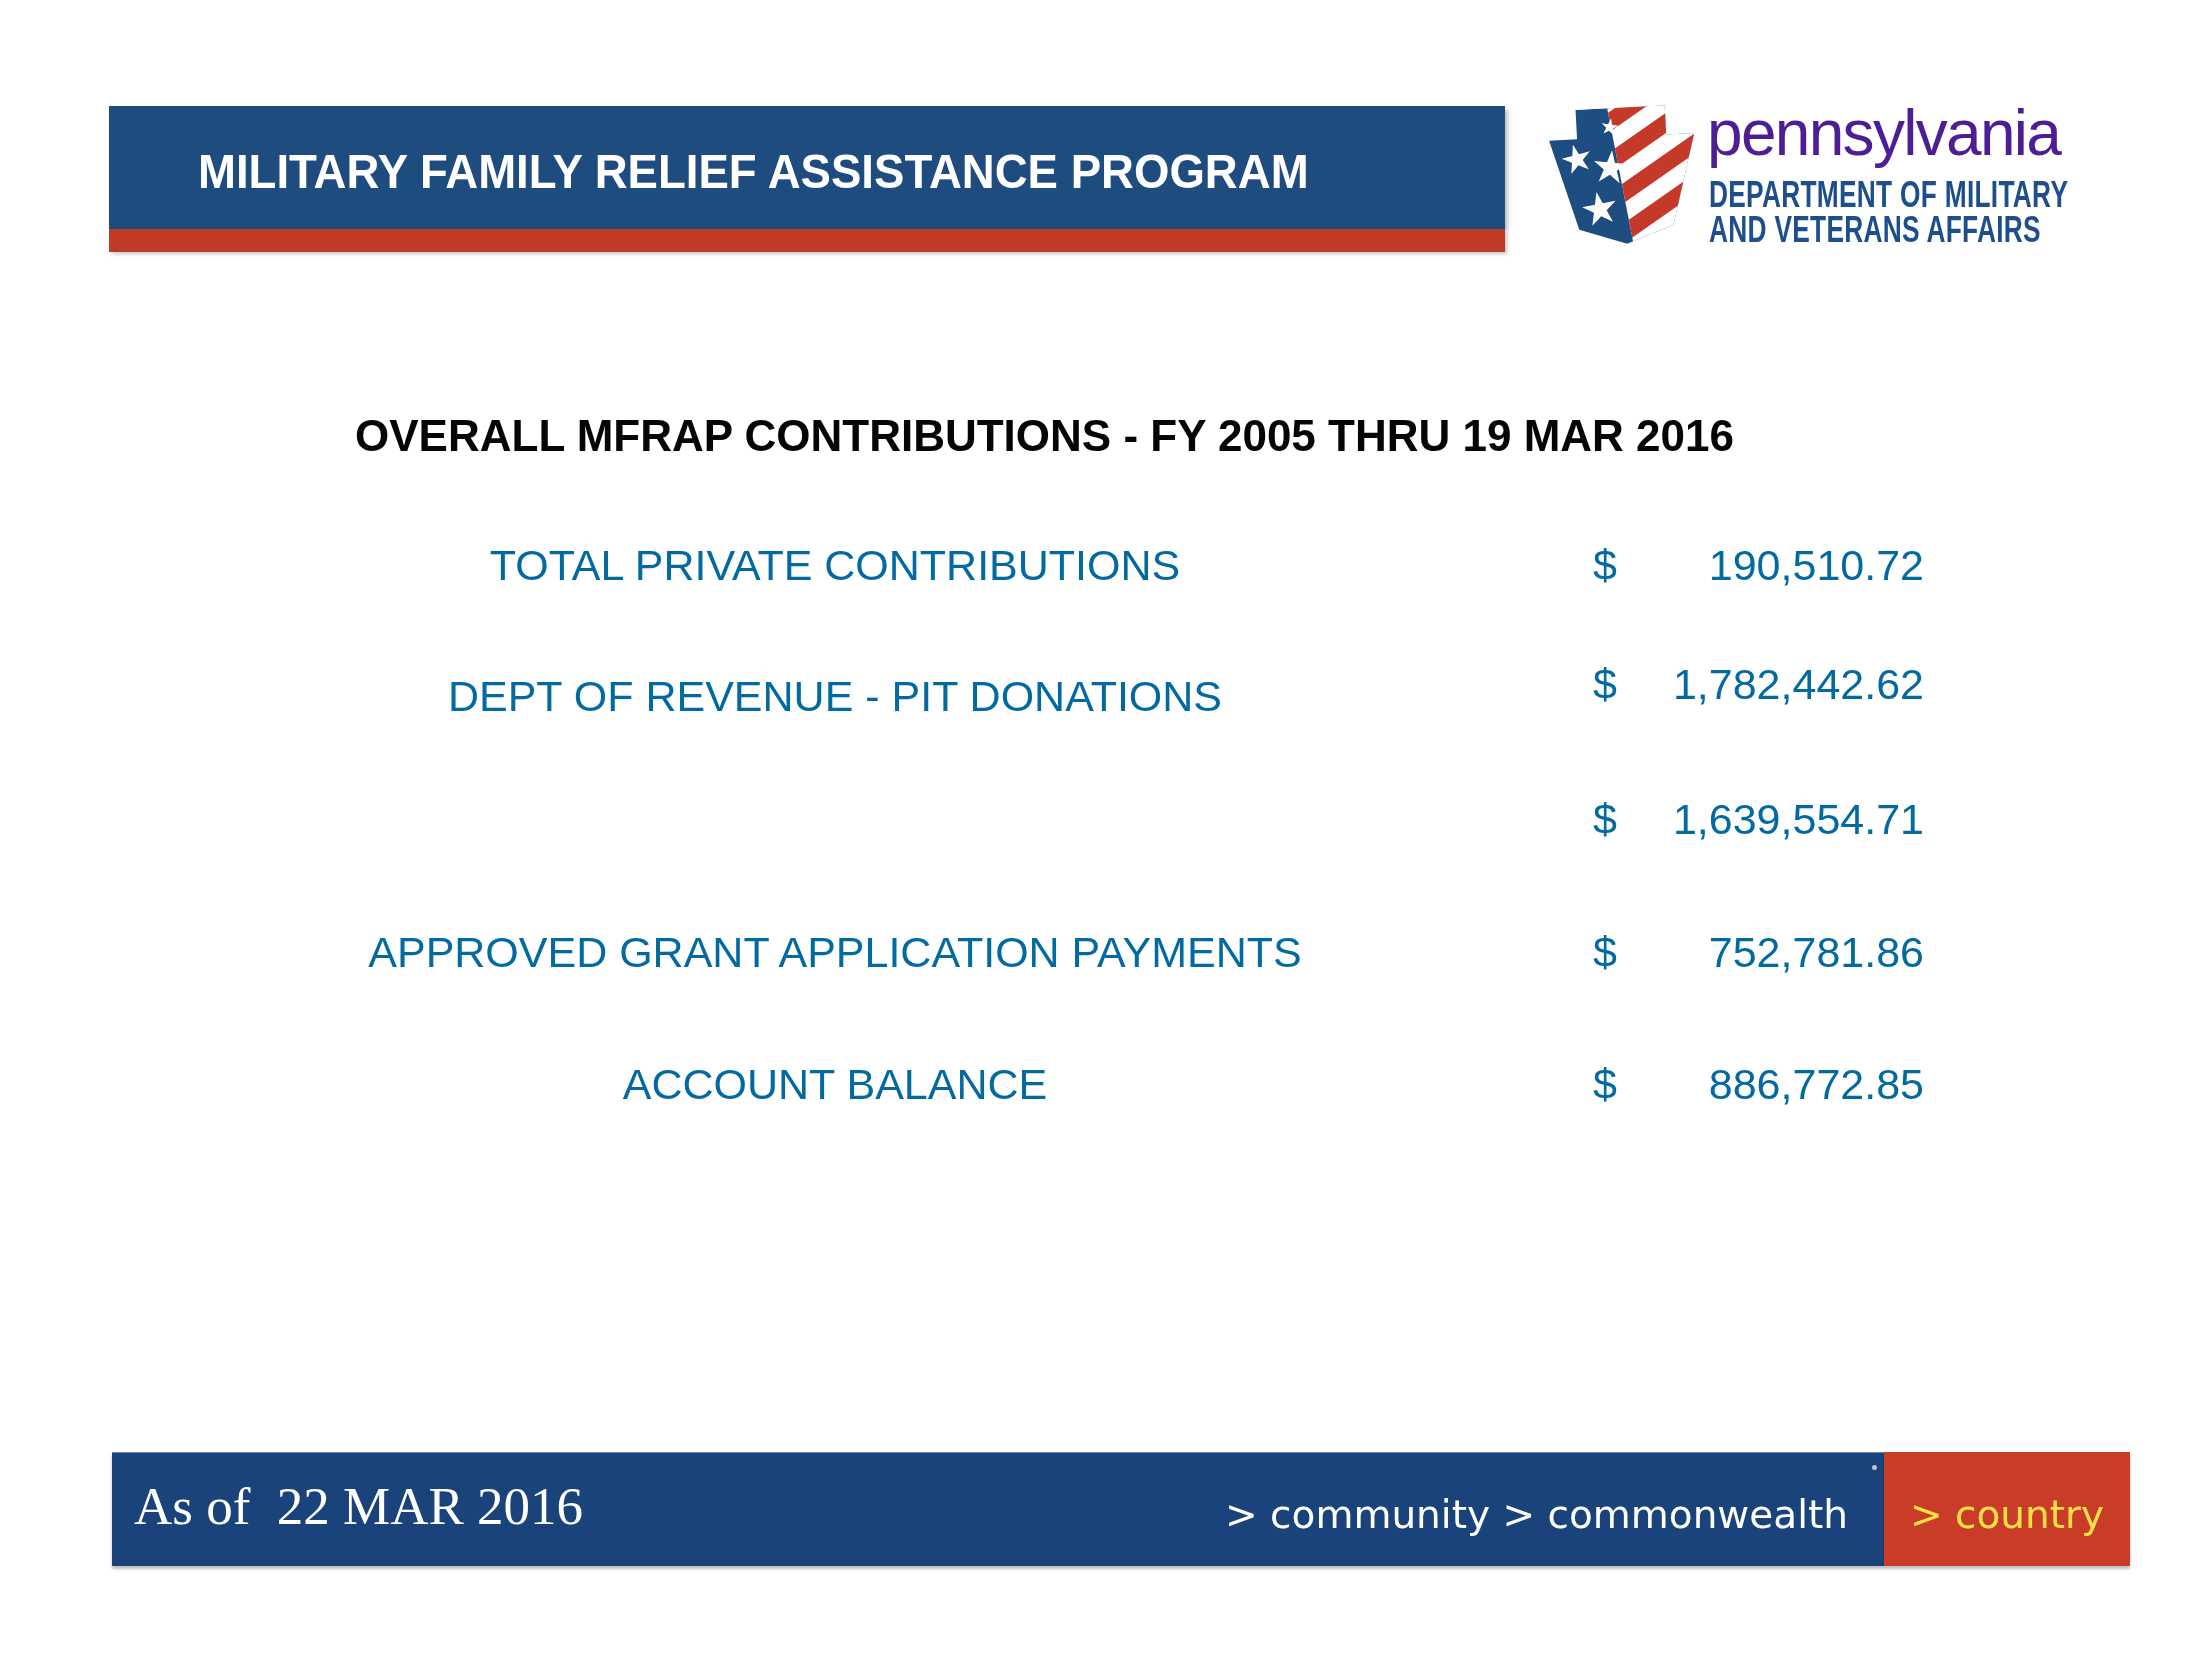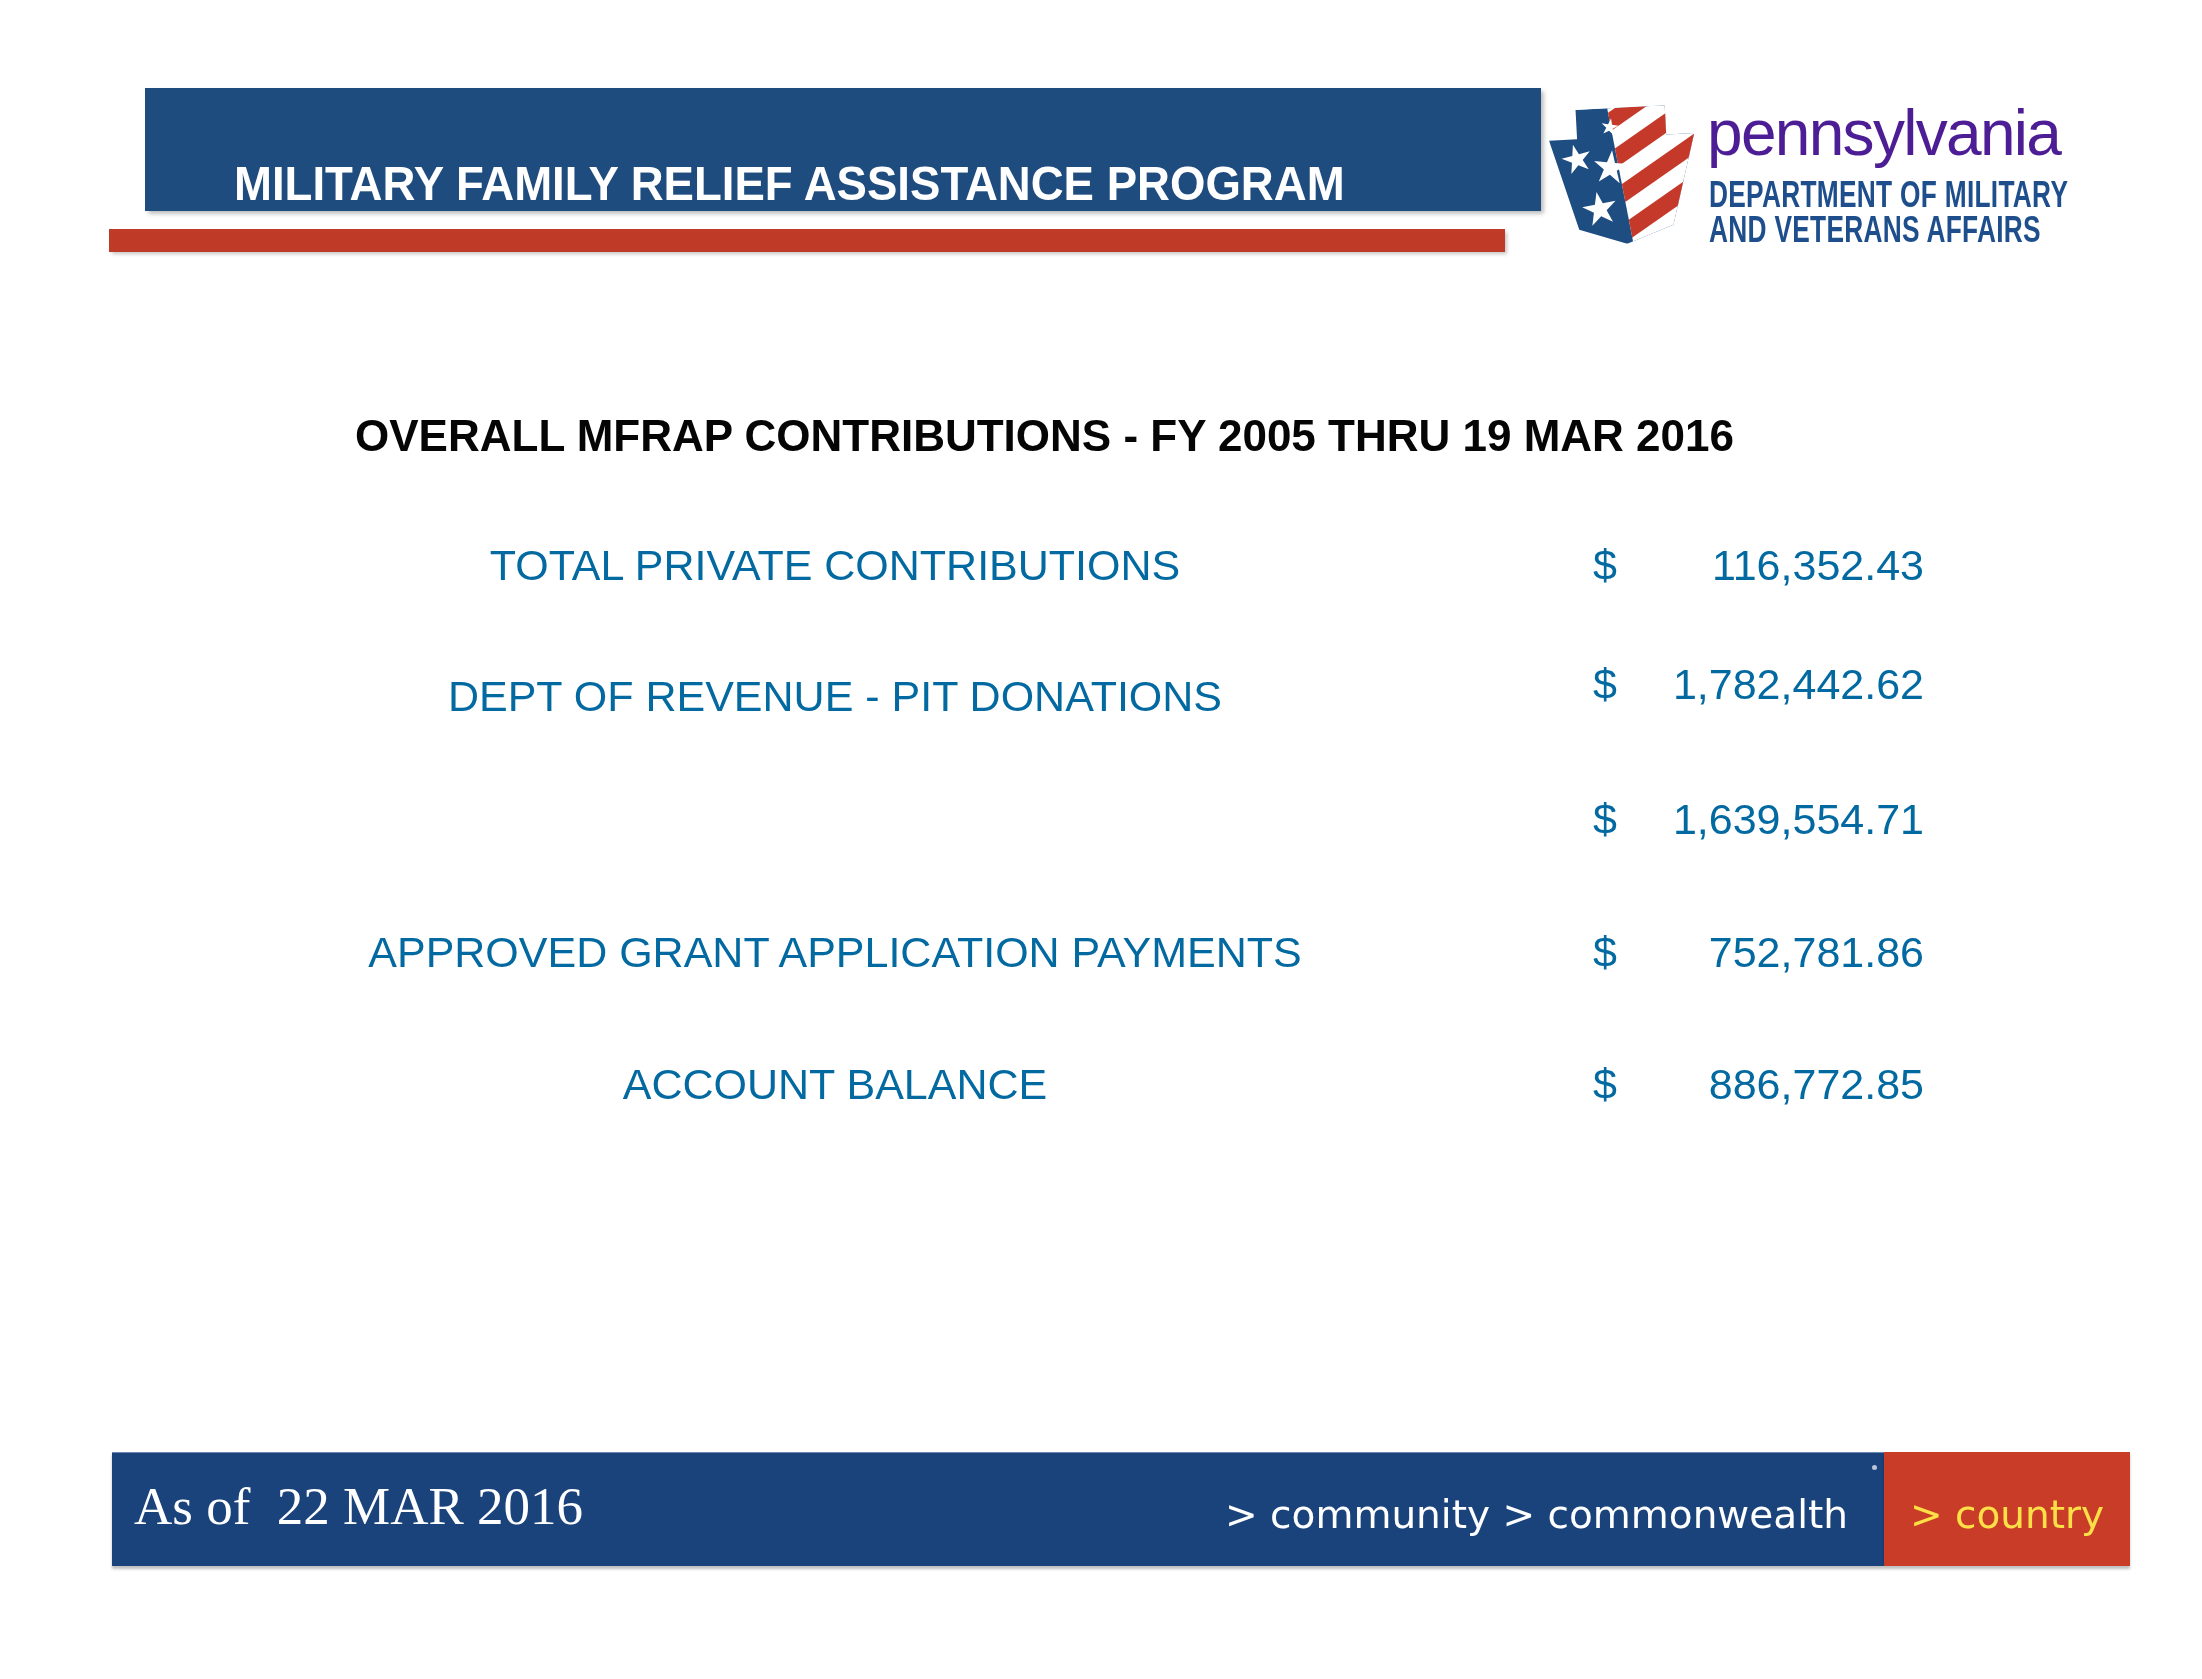--- a/index.html
+++ b/index.html
@@ -10,9 +10,9 @@
 
   
   .header-bar {
-    position:absolute; left:109px; top:88px; width:1396px; height:123px;
+    position:absolute; left:109px; top:106px; width:1396px; height:123px;
     background:#1f4c7e; box-shadow:2.6px 3.4px 4.3px rgba(110,110,110,.5);
-    display:flex; align-items:flex-end;margin-left:36px;
+    display:flex; align-items:center;
   }
   .header-title {
     color:#ffffff; font-weight:bold; font-size:49px; white-space:nowrap;

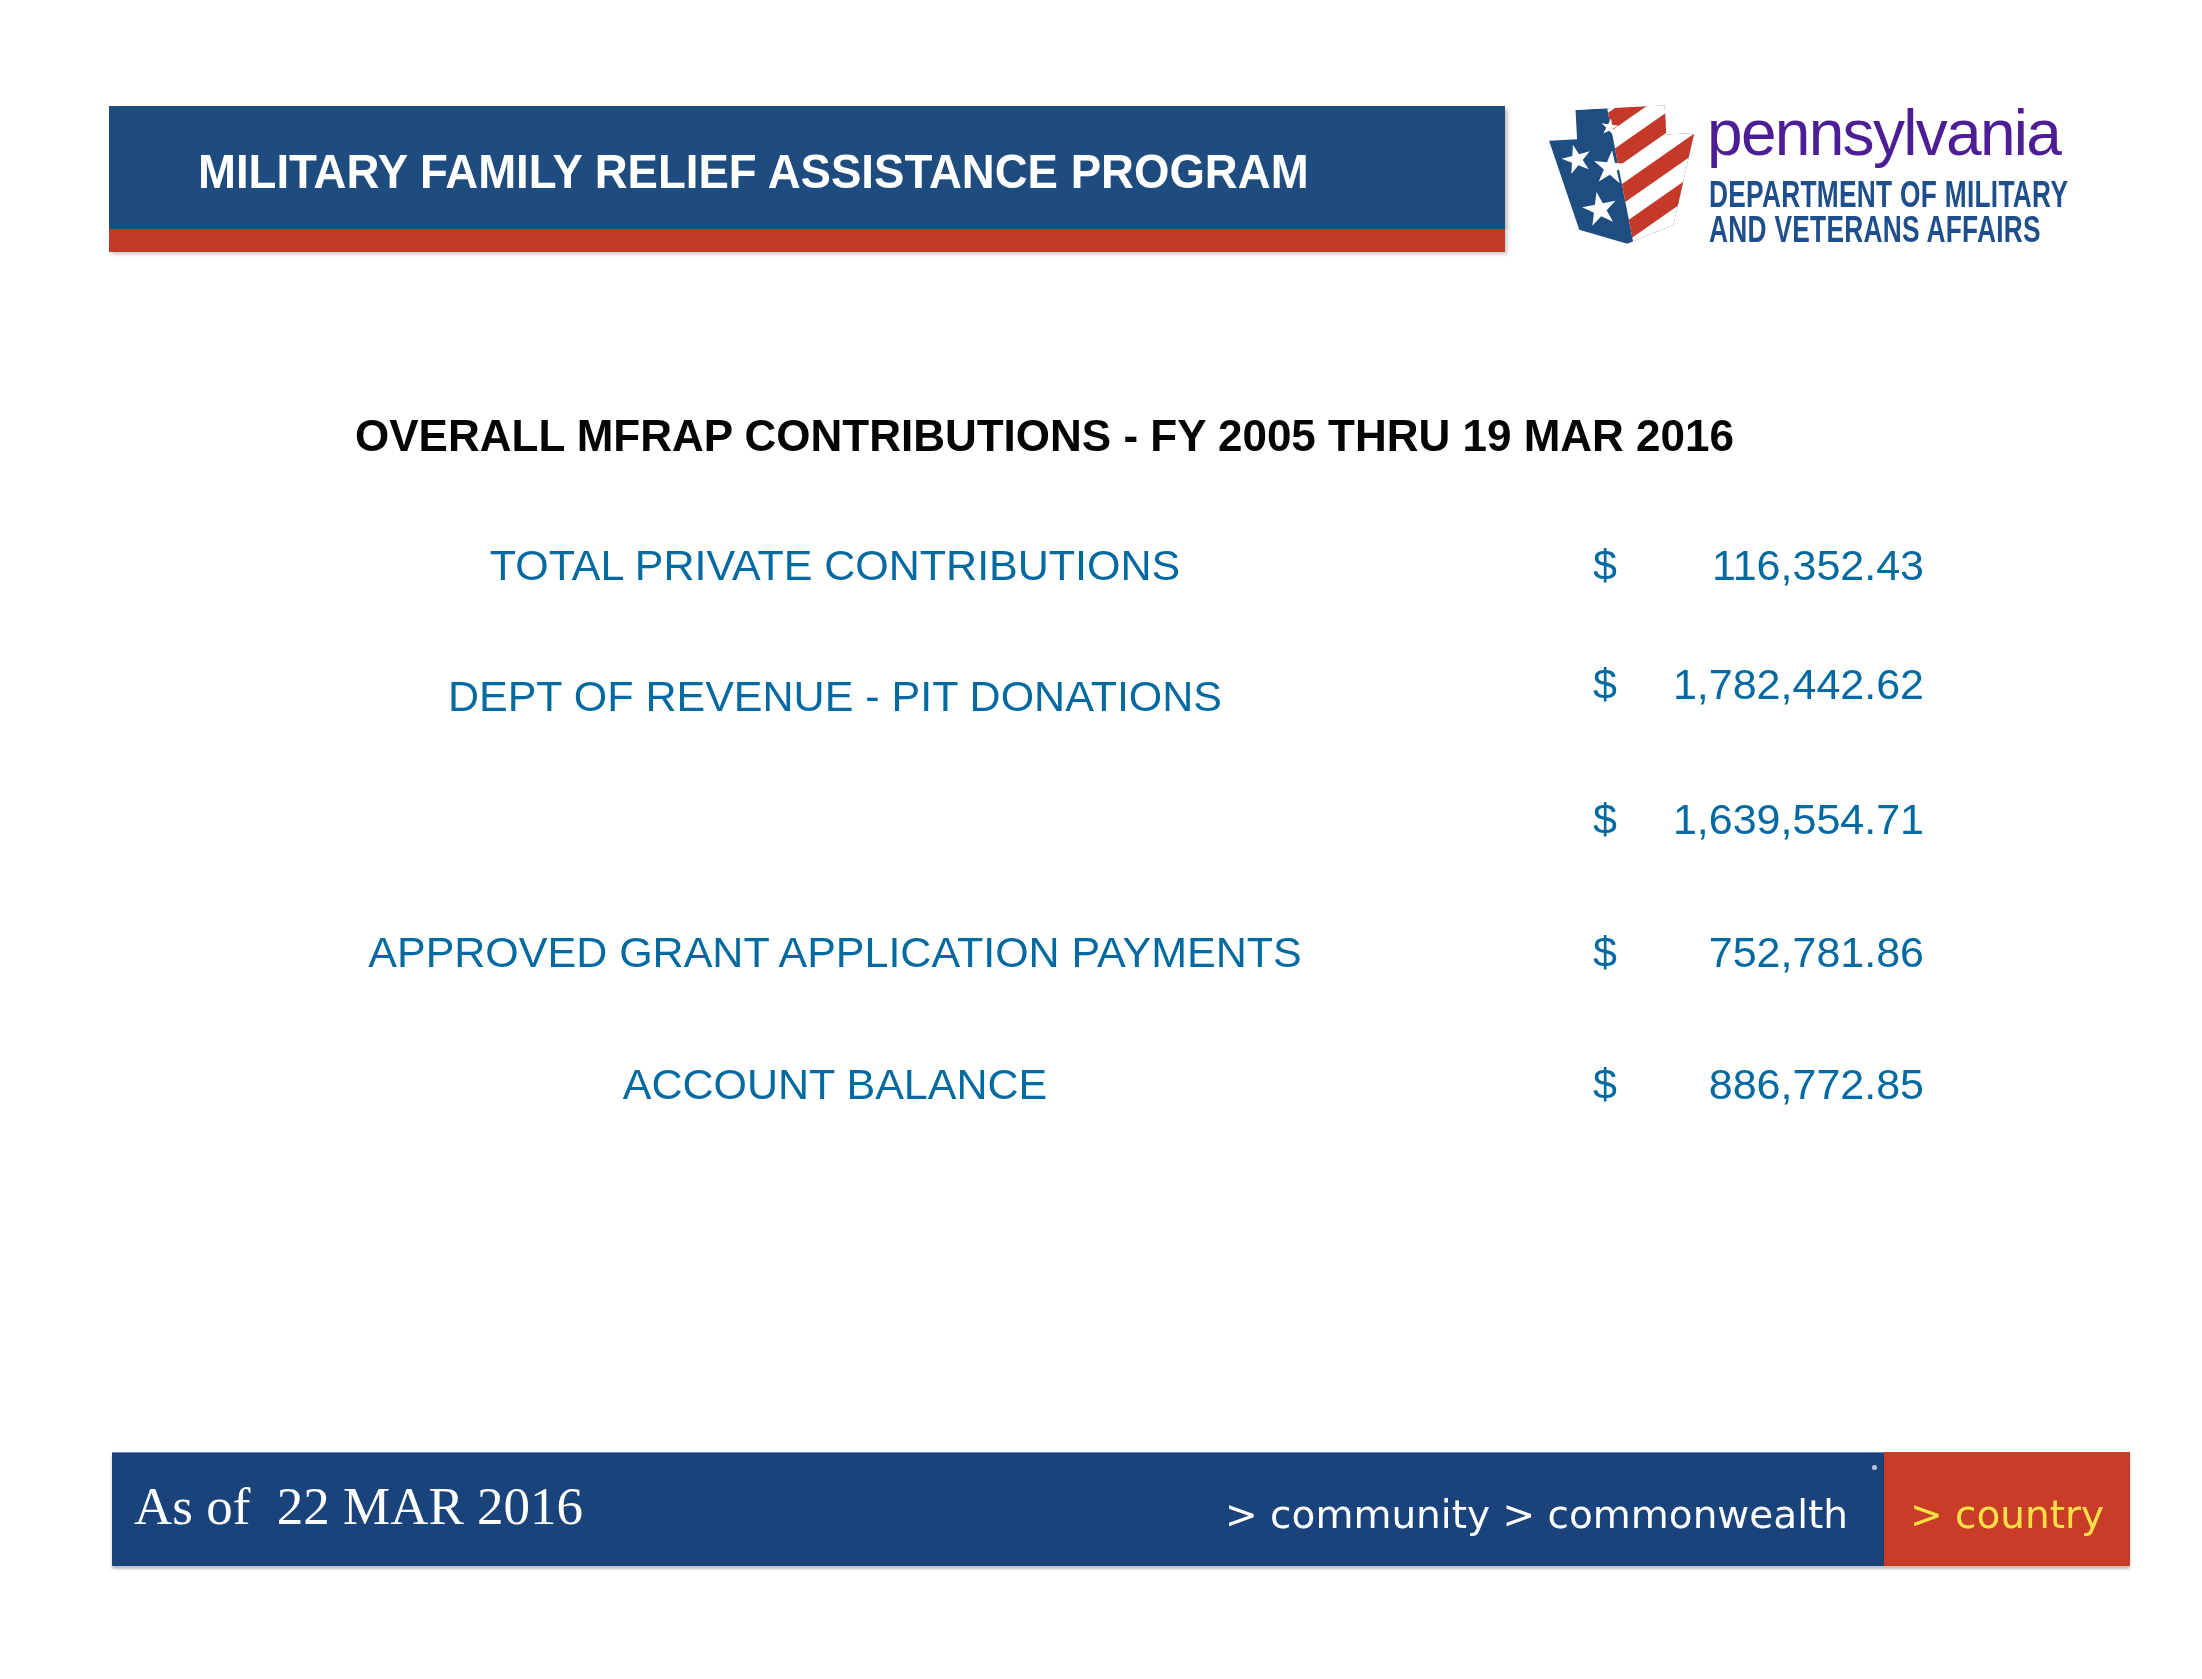--- a/index.html
+++ b/index.html
@@ -136,7 +136,7 @@
   <div class="row r1">
     <div class="row-label">TOTAL PRIVATE CONTRIBUTIONS</div>
     <div class="row-cur">$</div>
-    <div class="row-amt">116,352.43</div>
+    <div class="row-amt">190,510.72</div>
   </div>
   <div class="row r2">
     <div class="row-label">DEPT OF REVENUE - PIT DONATIONS</div>

